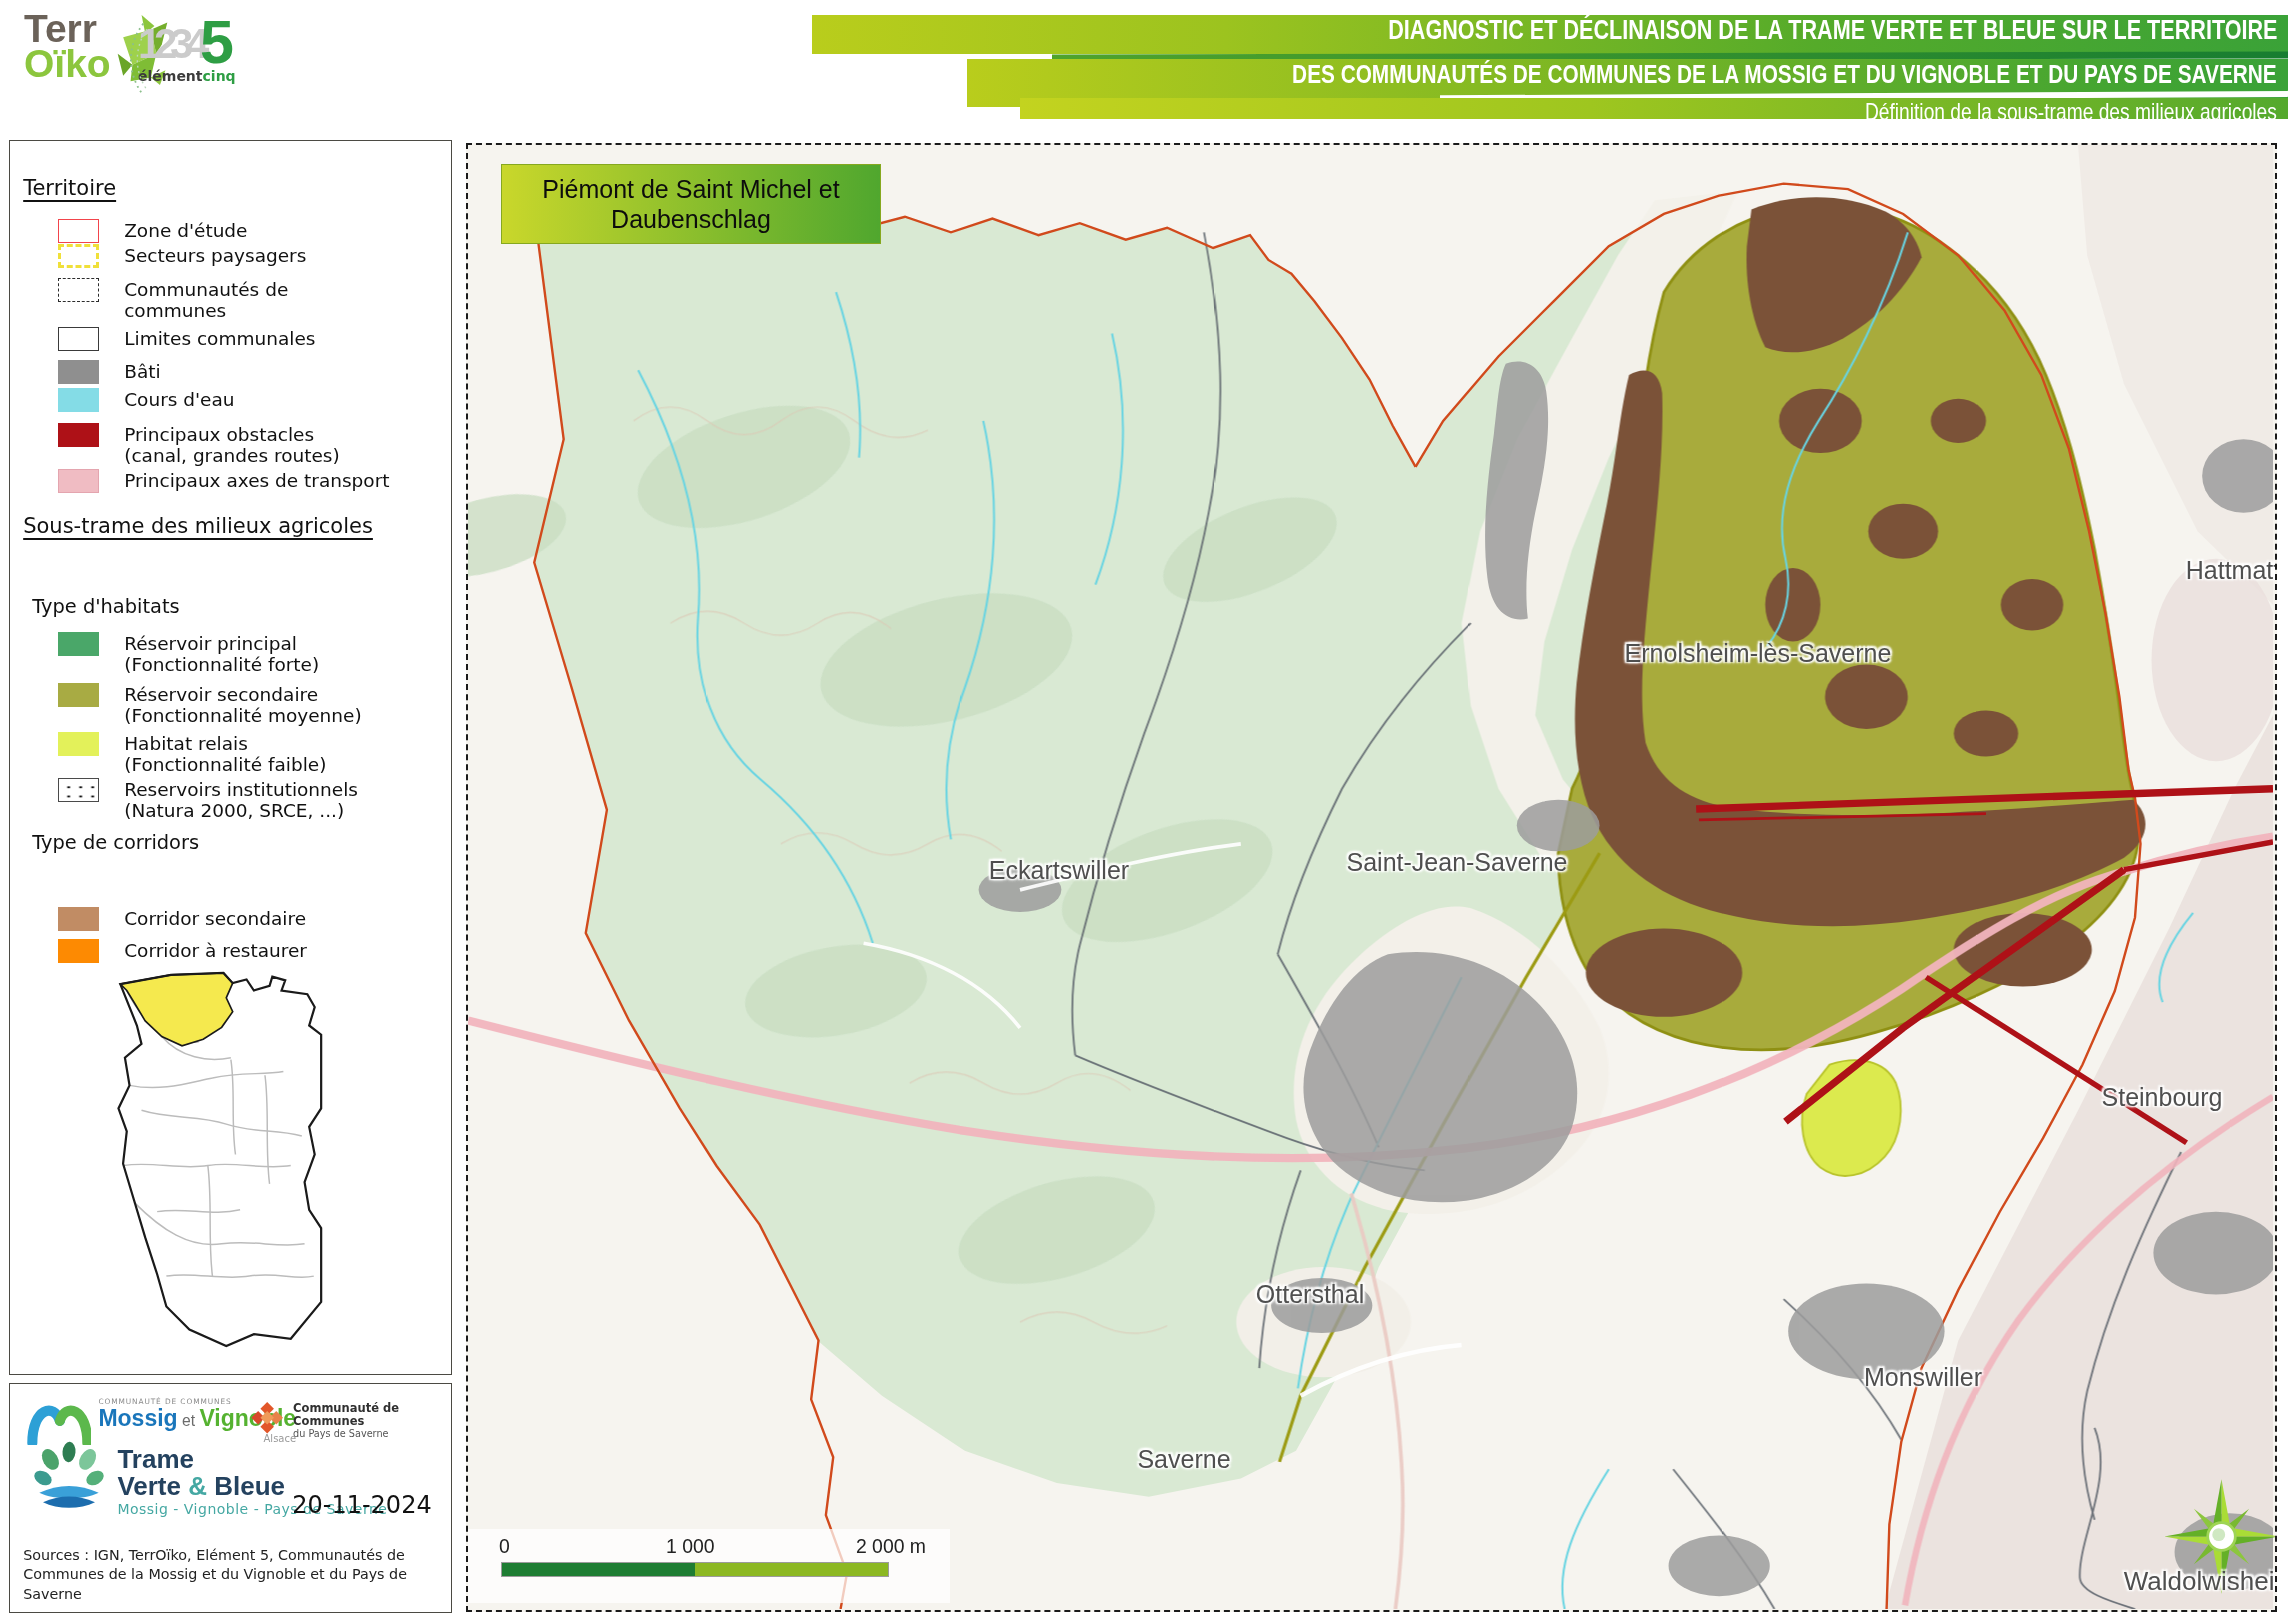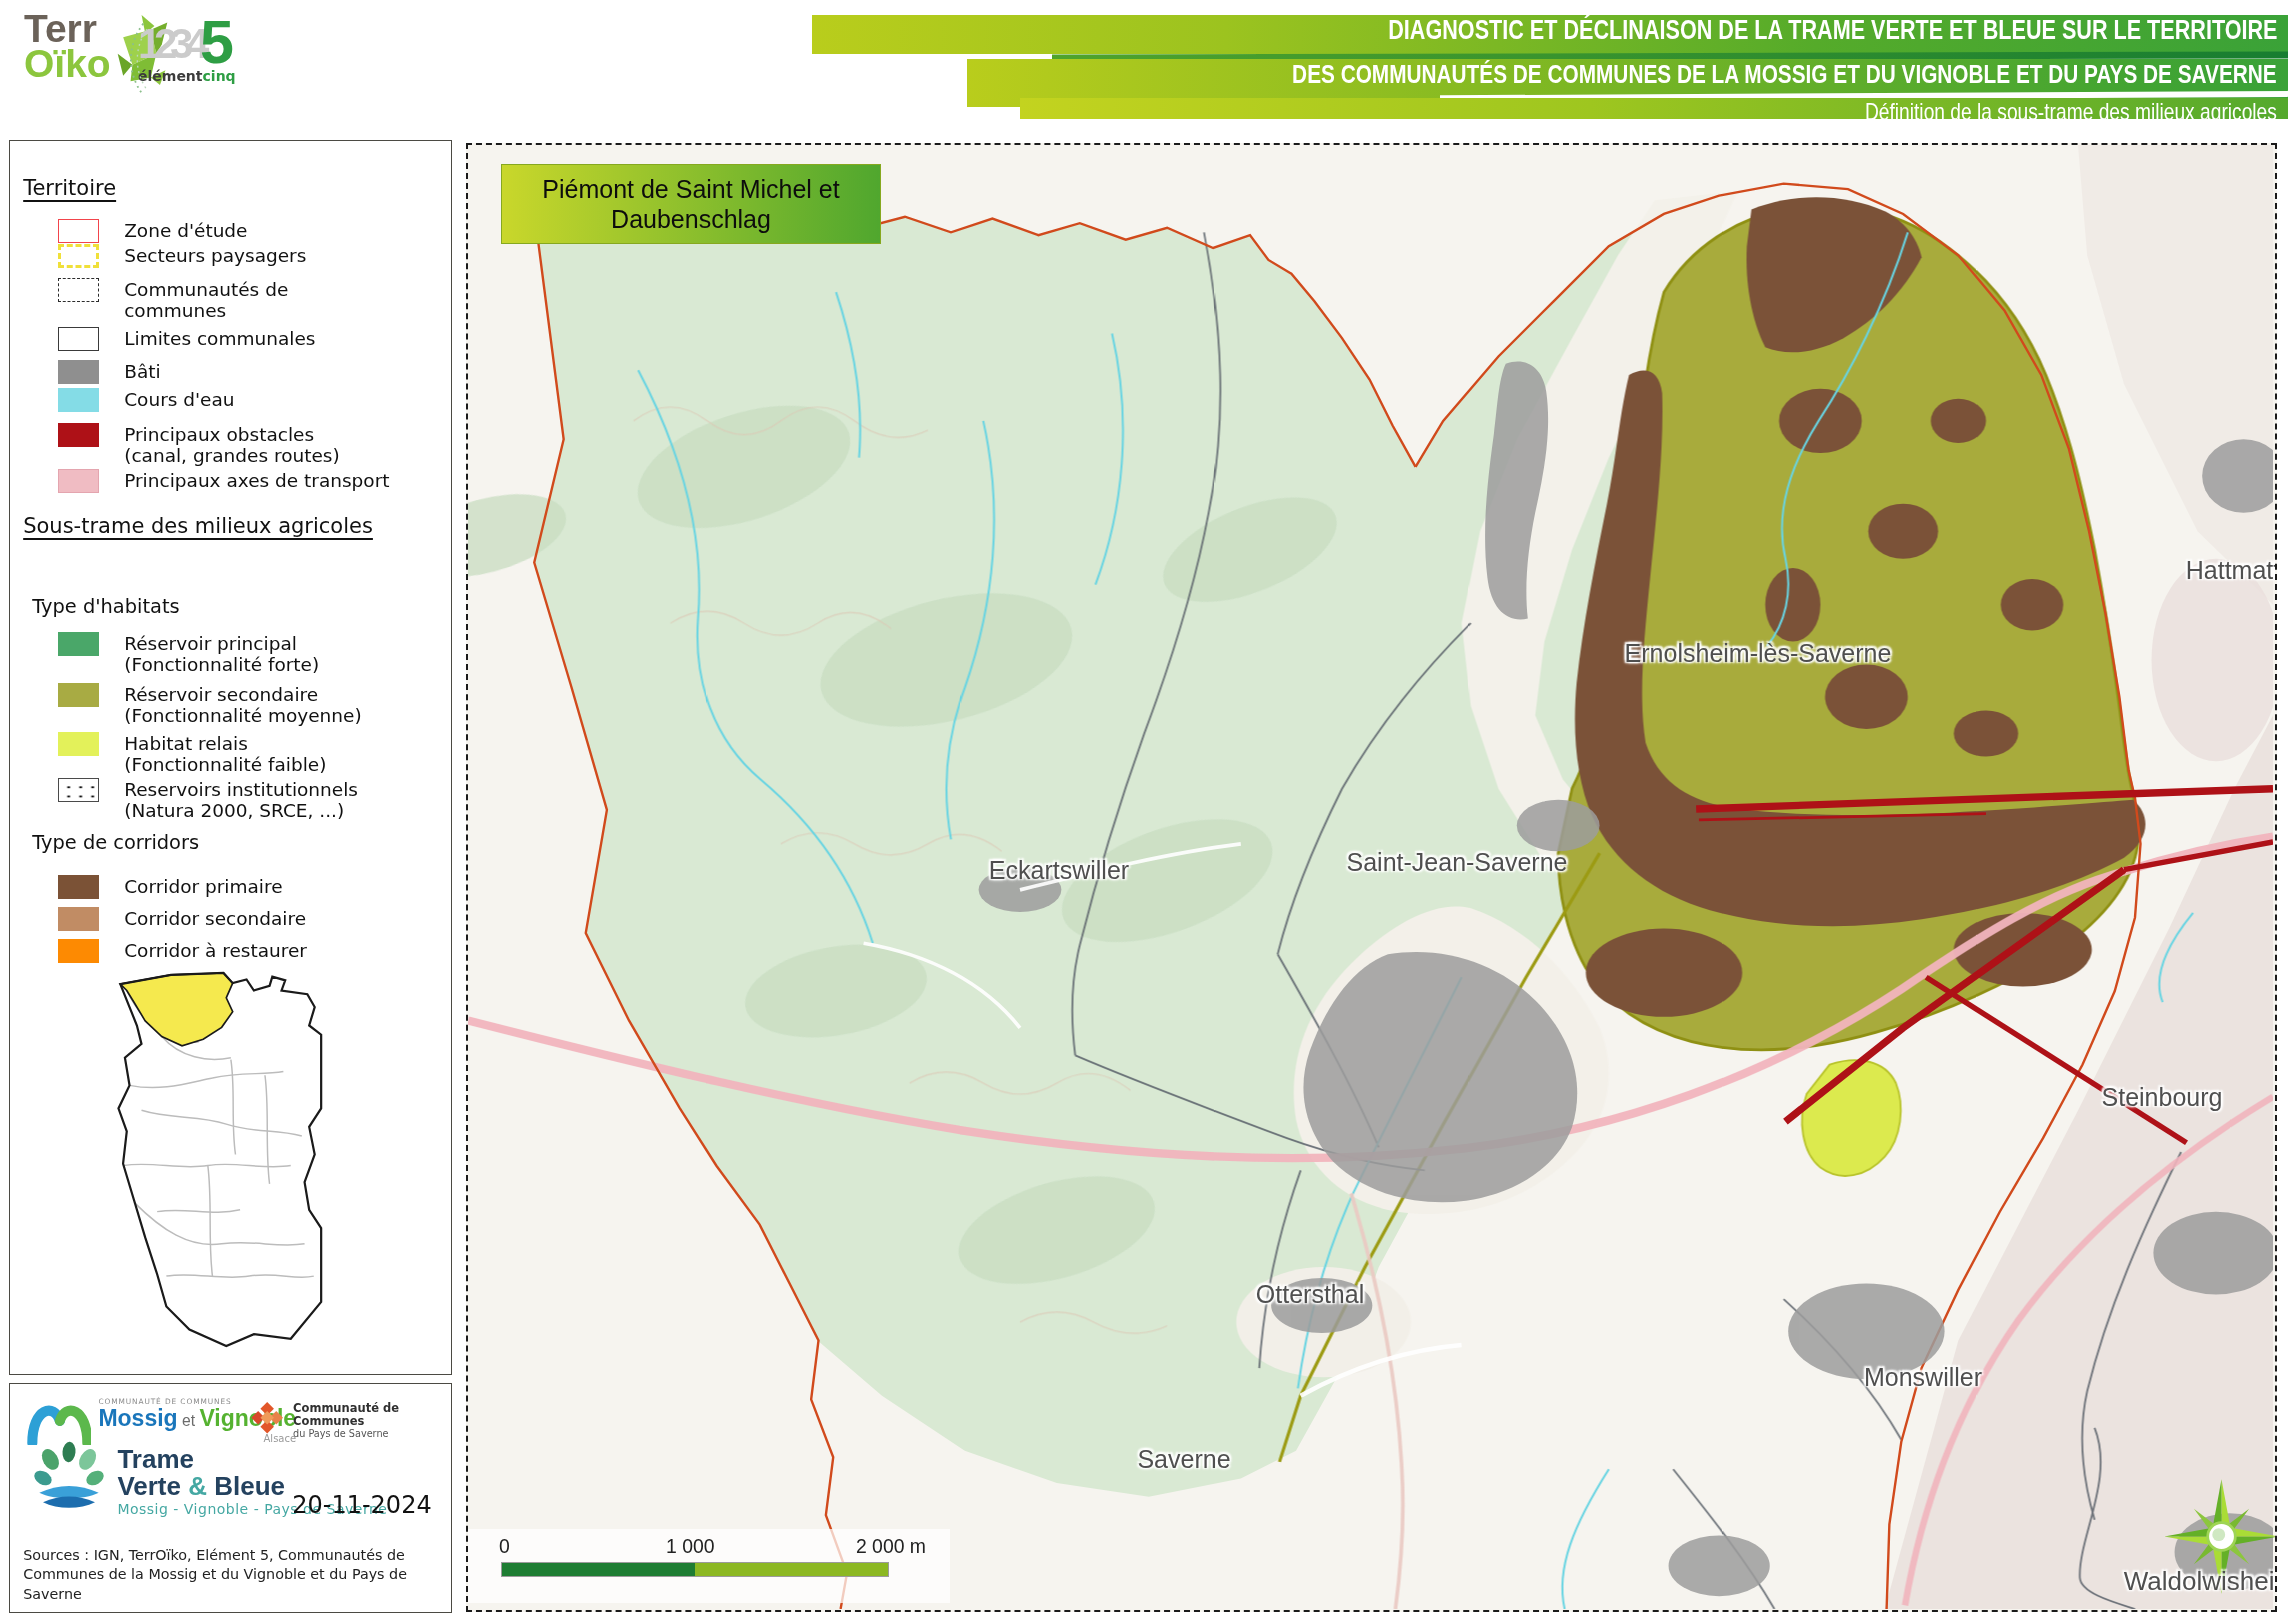--- a/index.html
+++ b/index.html
@@ -200,10 +200,6 @@
   </div>
 
   <div class="lg-sub" style="top:690px">Type de corridors</div>
-  <div class="lrow" style="top:734px">
-    <span class="sw sw-corp"></span>
-    <span class="lbl">Corridor primaire</span>
-  </div>
   <div class="lrow" style="top:766px">
     <span class="sw sw-cors"></span>
     <span class="lbl">Corridor secondaire</span>

